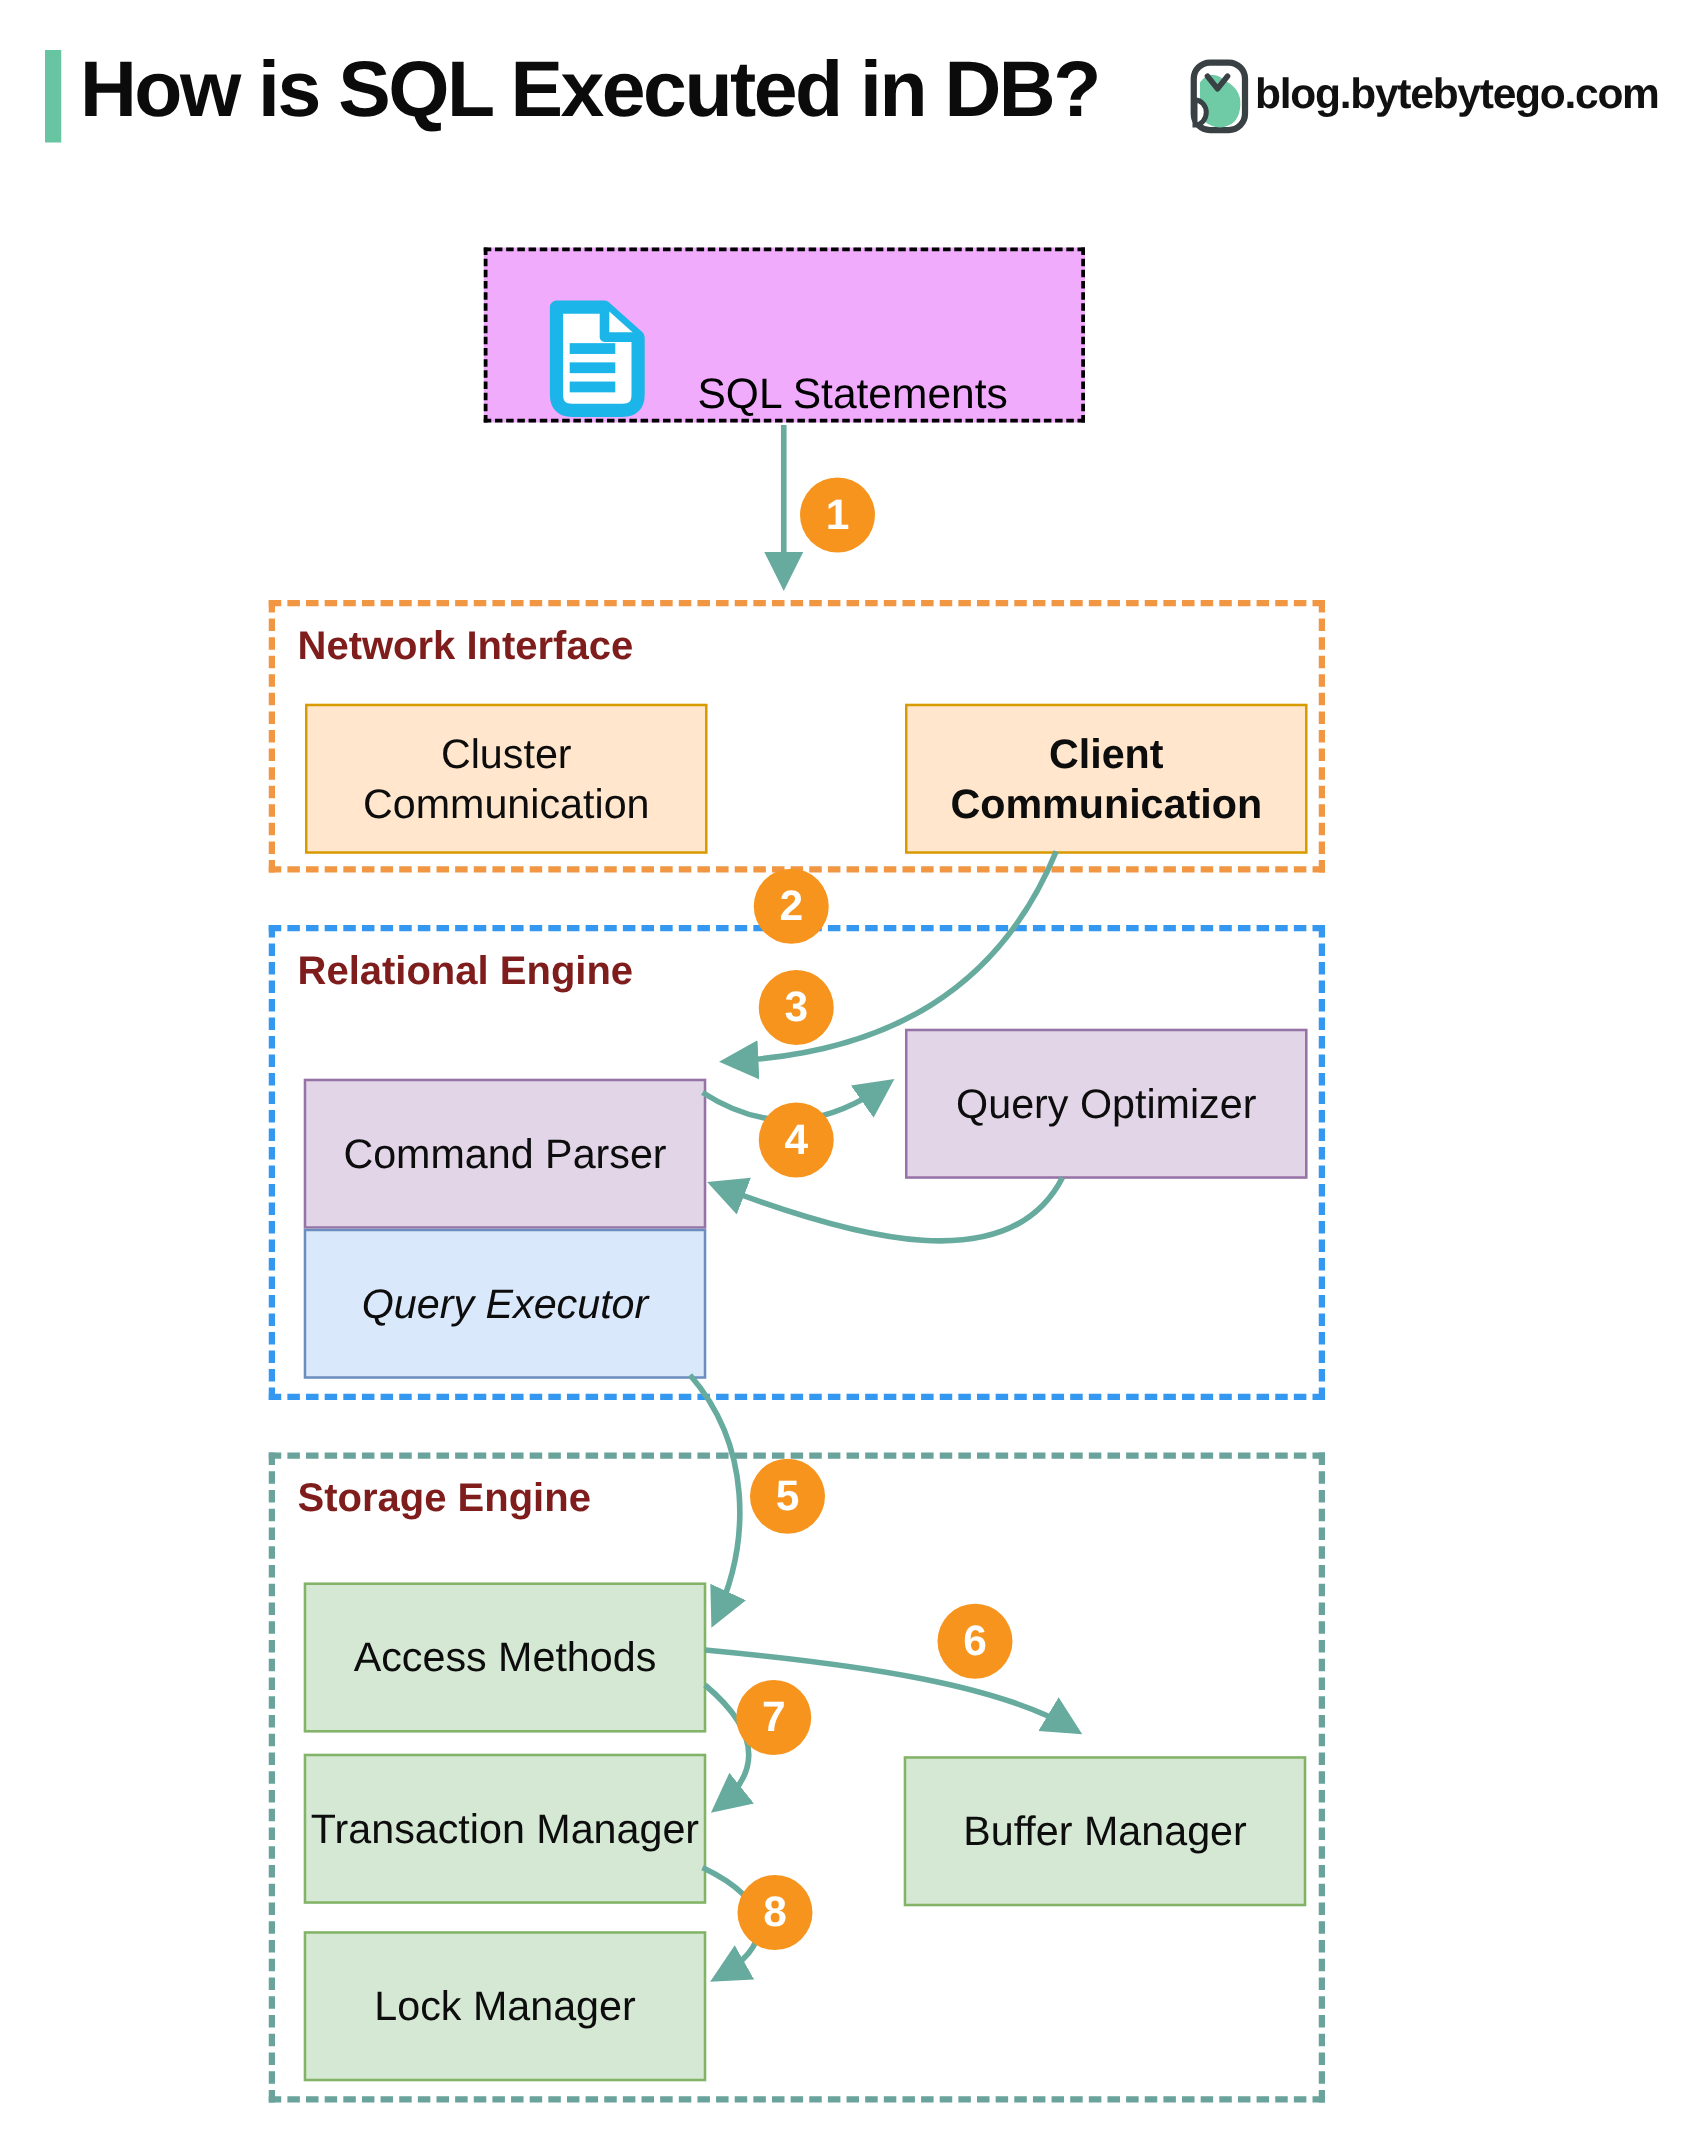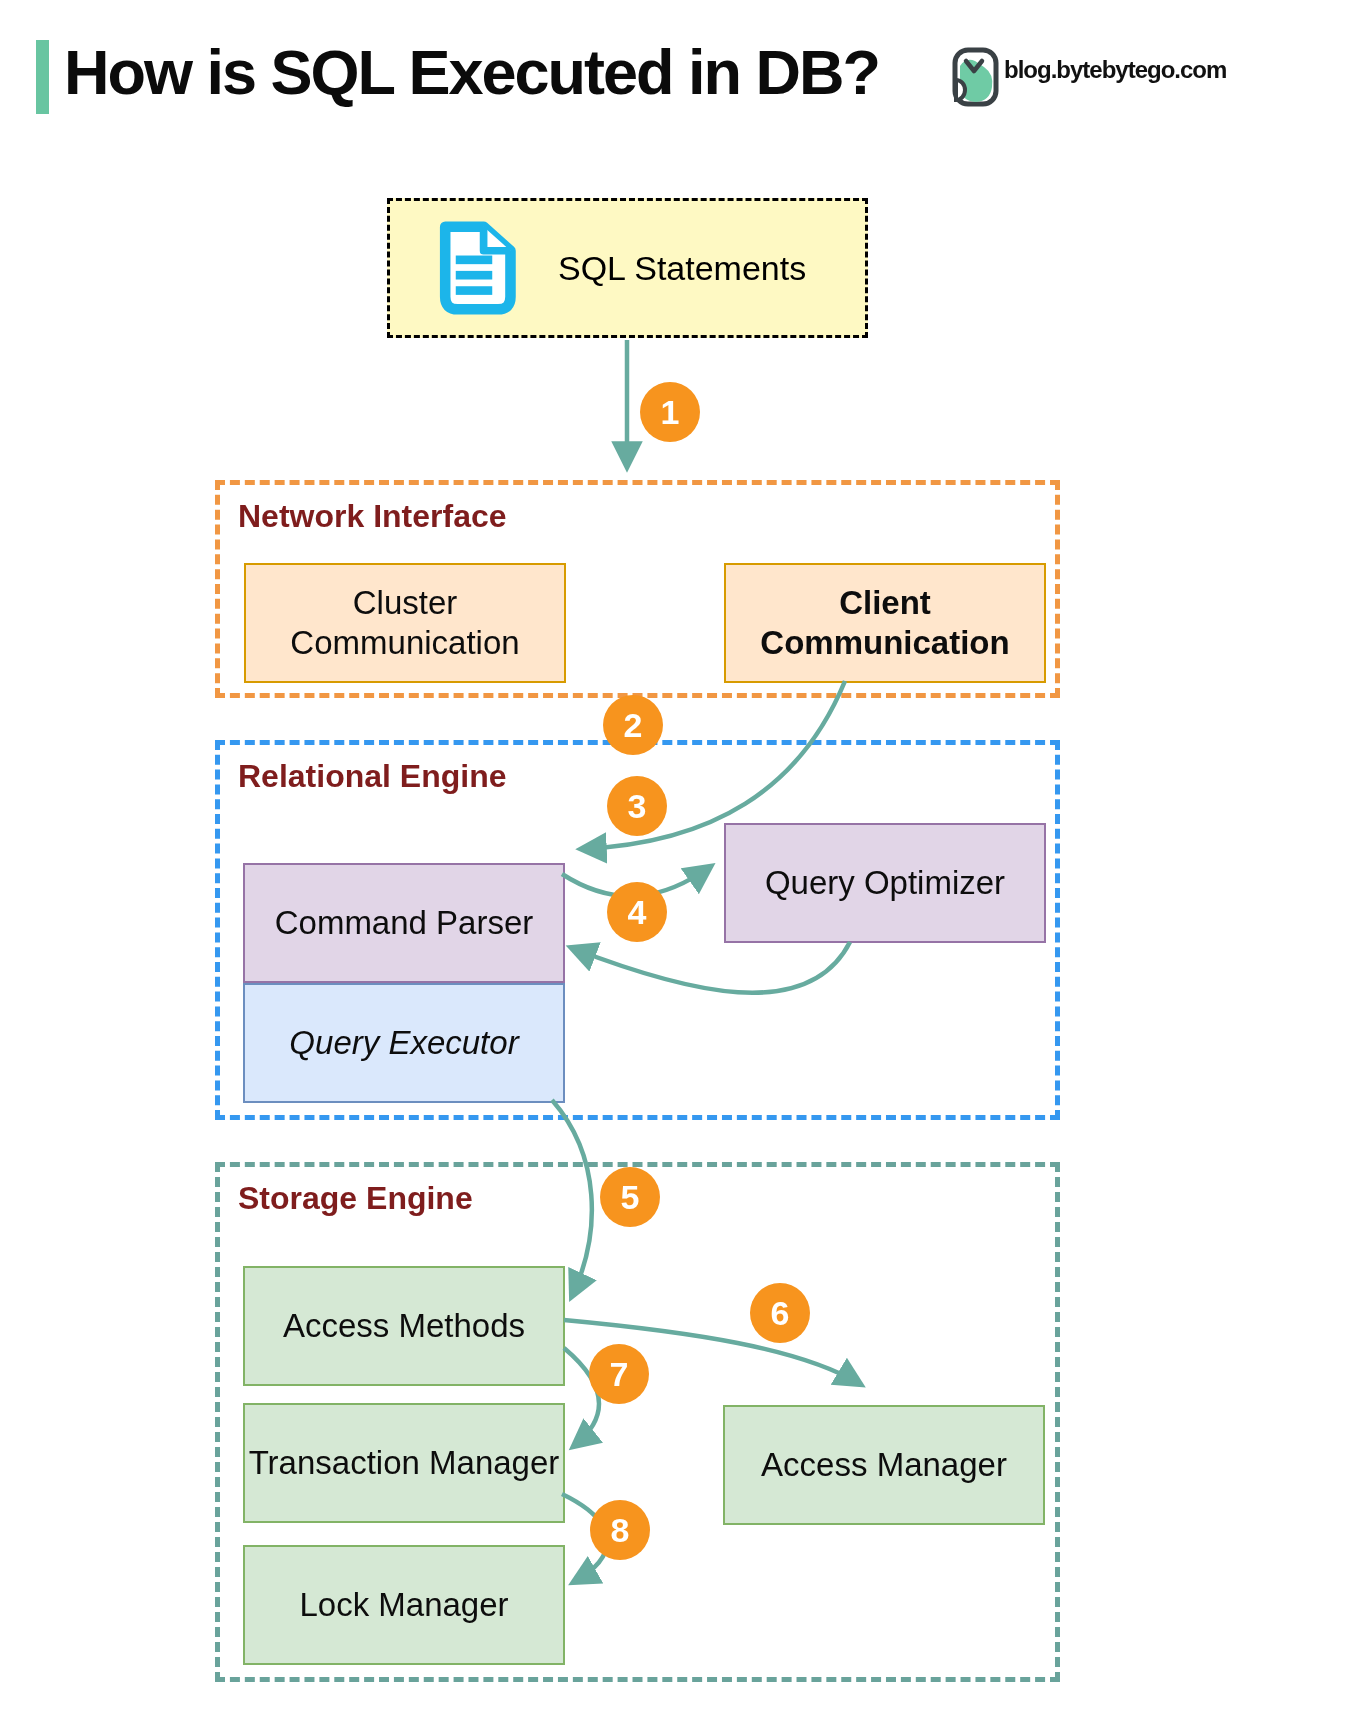--- a/index.html
+++ b/index.html
@@ -11,7 +11,7 @@
   
   .accent-bar{left:36px;top:40px;width:13px;height:74px;background:#68C5A1;}
   .page-title{left:64px;top:36px;font-size:63px;font-weight:bold;letter-spacing:-2px;white-space:nowrap;color:#0b0b0b;}
-  .site-label{left:1004px;top:56px;font-size:24px;font-weight:bold;letter-spacing:-1px;white-space:nowrap;}
+  .site-label{left:1004px;top:56px;font-size:34px;font-weight:bold;letter-spacing:-1px;white-space:nowrap;}
   
   .sql-box{
     left:387px;top:198px;width:481px;height:140px;box-sizing:border-box;

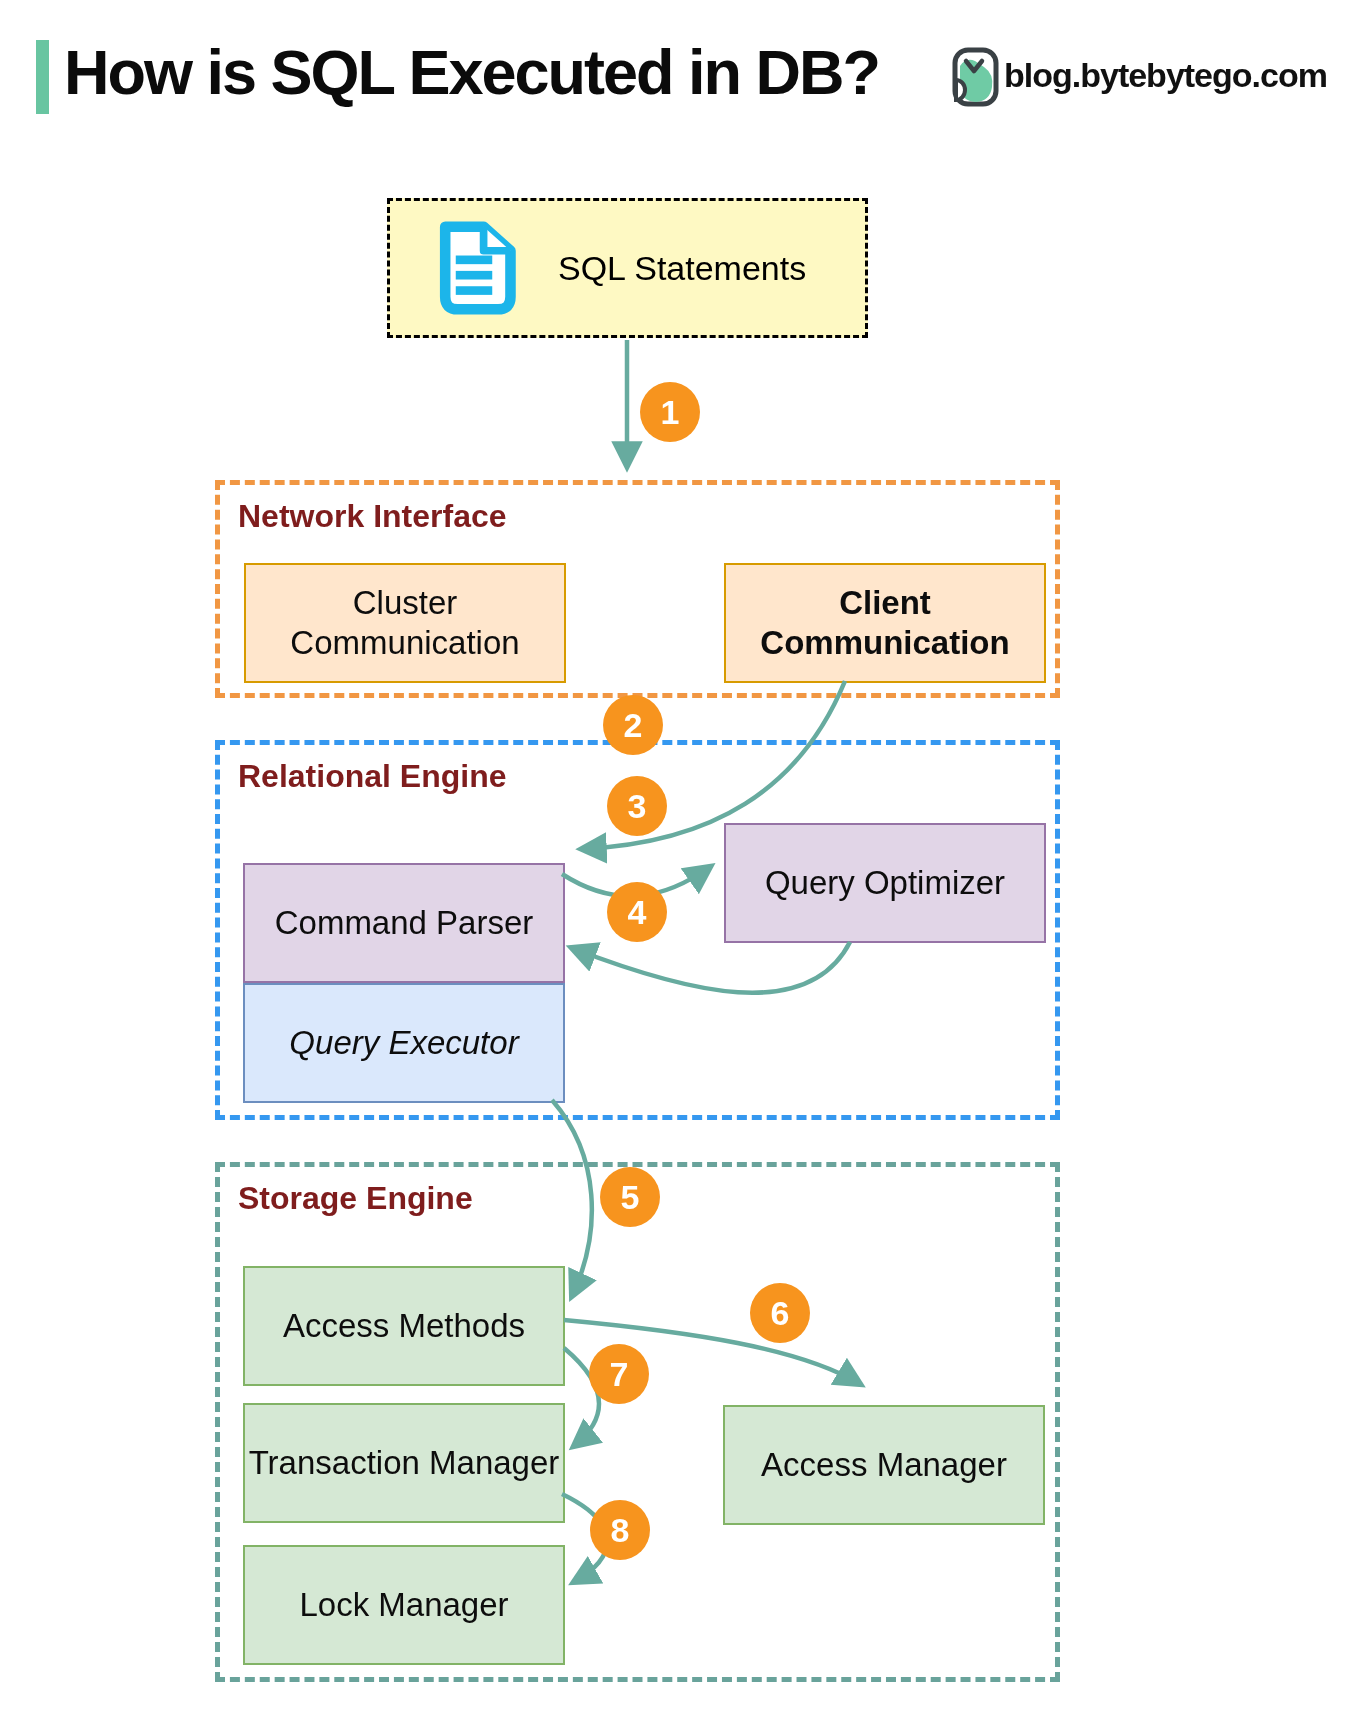--- a/index.html
+++ b/index.html
@@ -15,7 +15,7 @@
   
   .sql-box{
     left:387px;top:198px;width:481px;height:140px;box-sizing:border-box;
-    border:3px dashed #000;display:flex;align-items:center;gap:36px;padding-left:36px;background:#fef9c3;
+    border:3px dashed #000;display:flex;align-items:flex-end;gap:36px;padding-left:36px;background:#f0abfc;
   }
   .sql-label{font-size:34px;color:#000;}
   

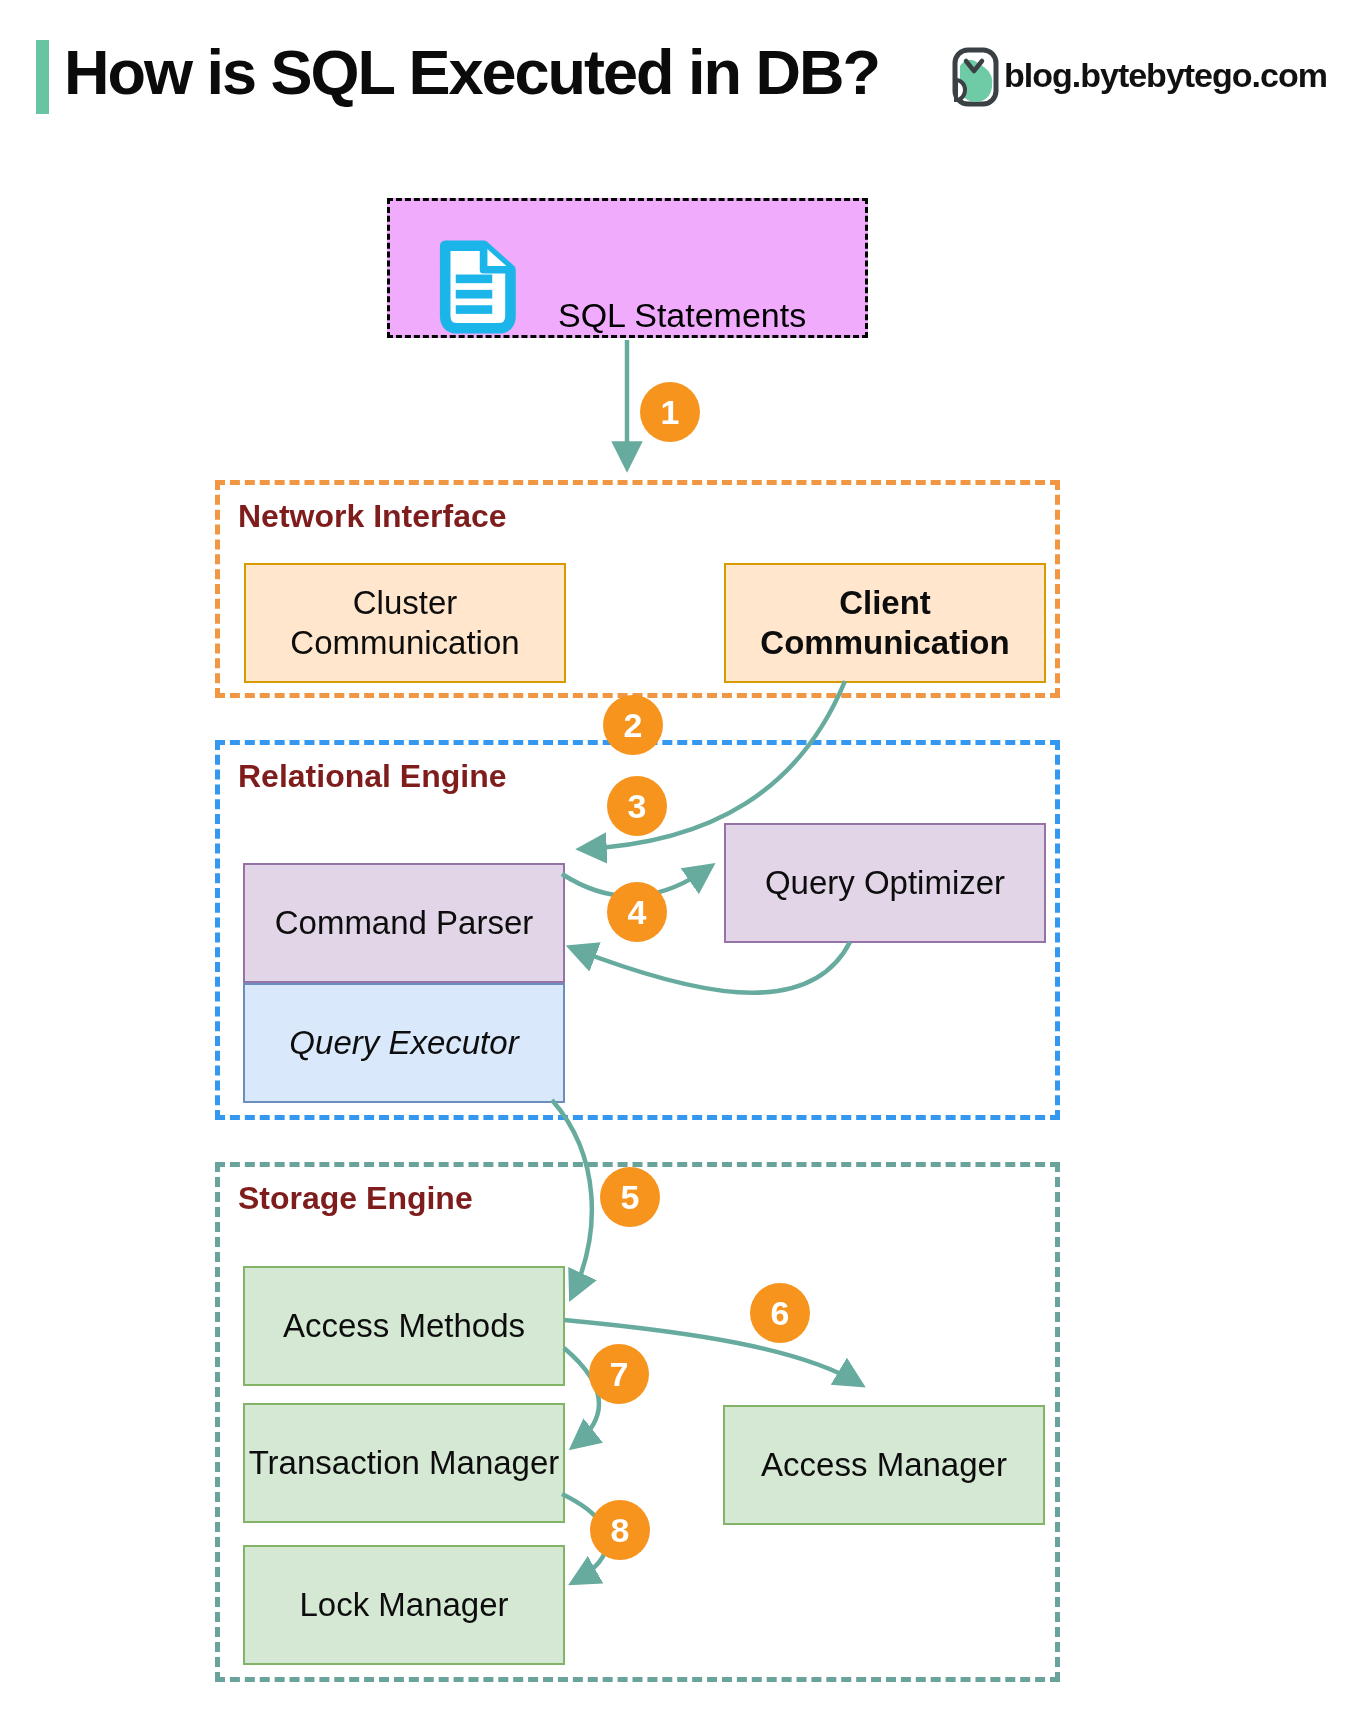--- a/index.html
+++ b/index.html
@@ -104,7 +104,7 @@
       <span>Lock Manager</span>
     </div>
     <div class="node node-green" style="left:503px;top:238px;">
-      <span>Access Manager</span>
+      <span>Buffer Manager</span>
     </div>
   </div>
 

